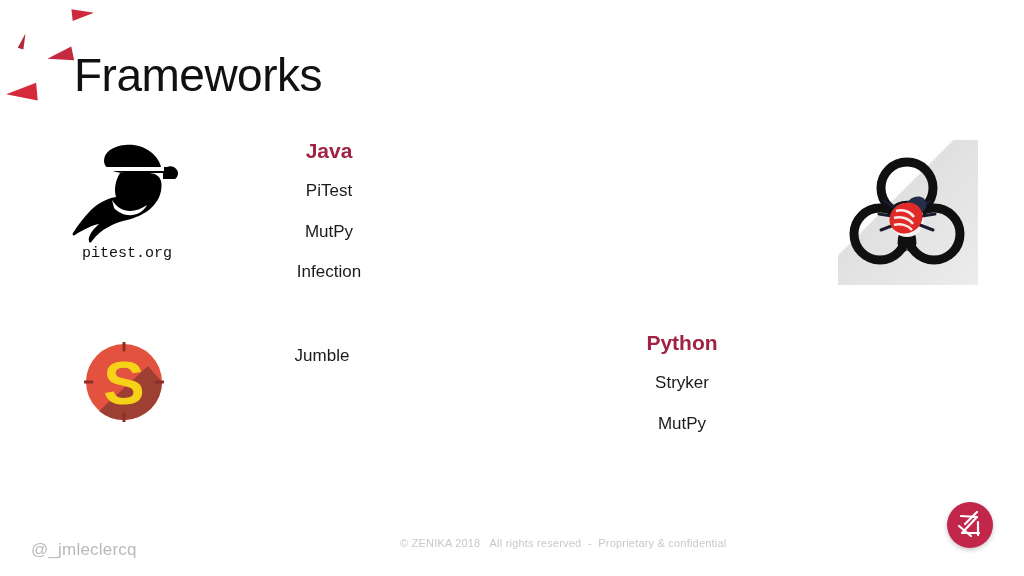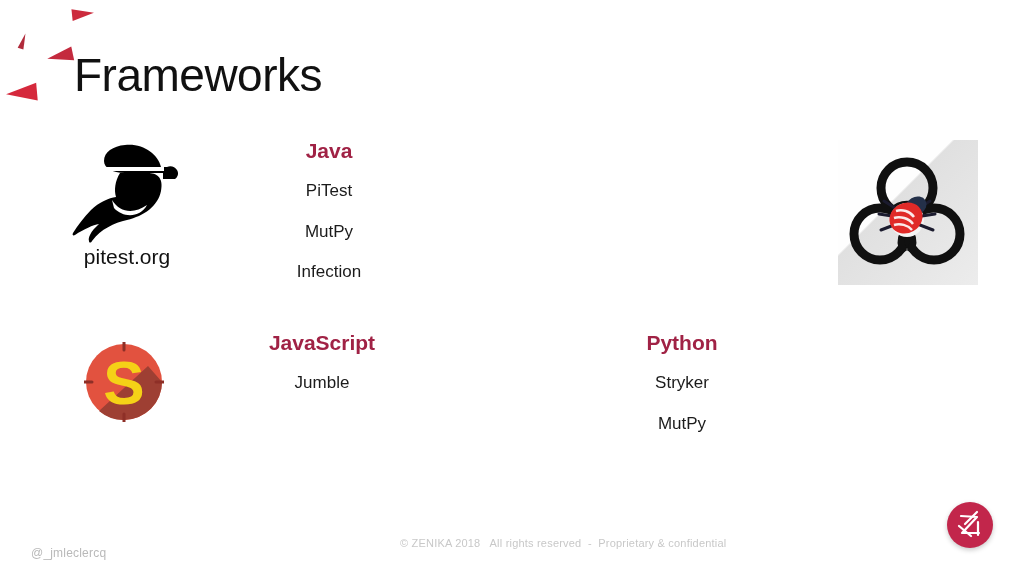--- a/index.html
+++ b/index.html
@@ -103,10 +103,11 @@
   }
   .pitest-logo svg { display: block; margin: 0 auto; }
   .pitest-caption {
-    font-size: 21px;
+    font-size: 15px;
     color: #111;
     margin-top: 2px;
     line-height: 1;
+    font-family: Liberation Mono, monospace;
   }
 
   

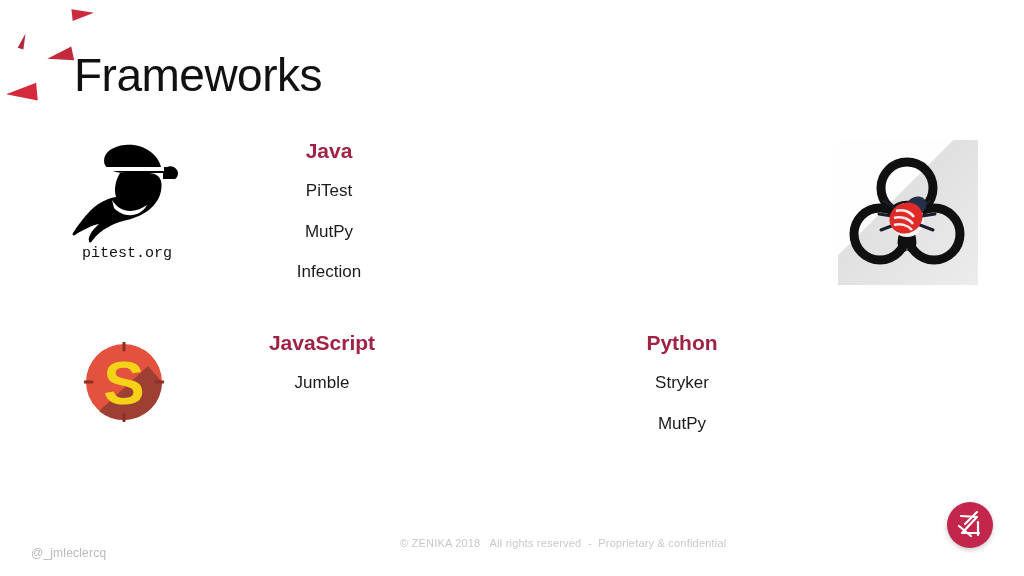--- a/index.html
+++ b/index.html
@@ -255,7 +255,6 @@
 
 
   <div class="cell" style="left:215px; top:202px; width:214px;">
-    <div class="lang-heading">JavaScript</div>
     <div class="tool">Jumble</div>
   </div>
 

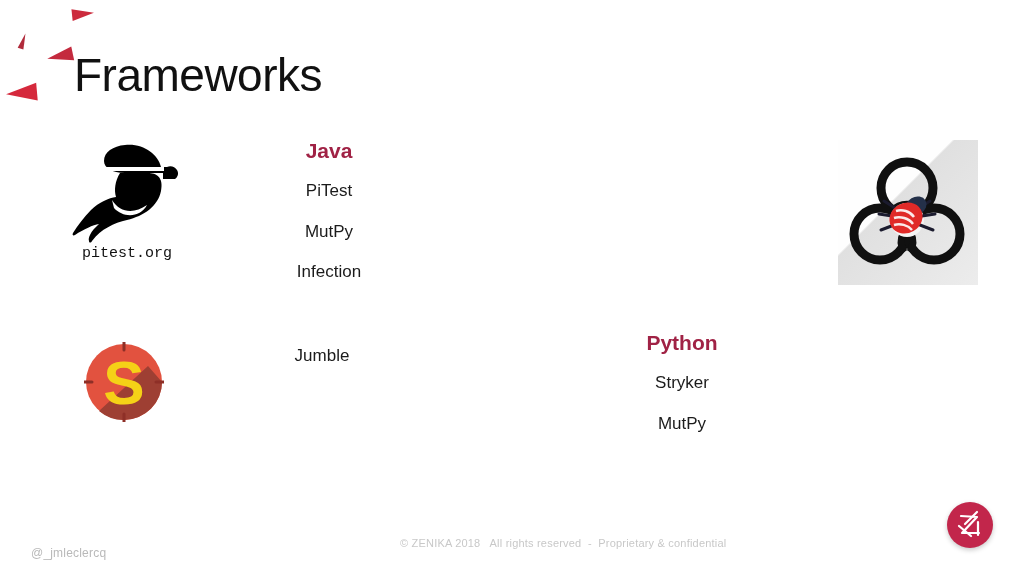--- a/index.html
+++ b/index.html
@@ -141,7 +141,7 @@
     position: absolute;
     left: 31px;
     bottom: 16px;
-    font-size: 12px;
+    font-size: 17px;
     color: #b9b9b9;
     letter-spacing: 0.2px;
   }

